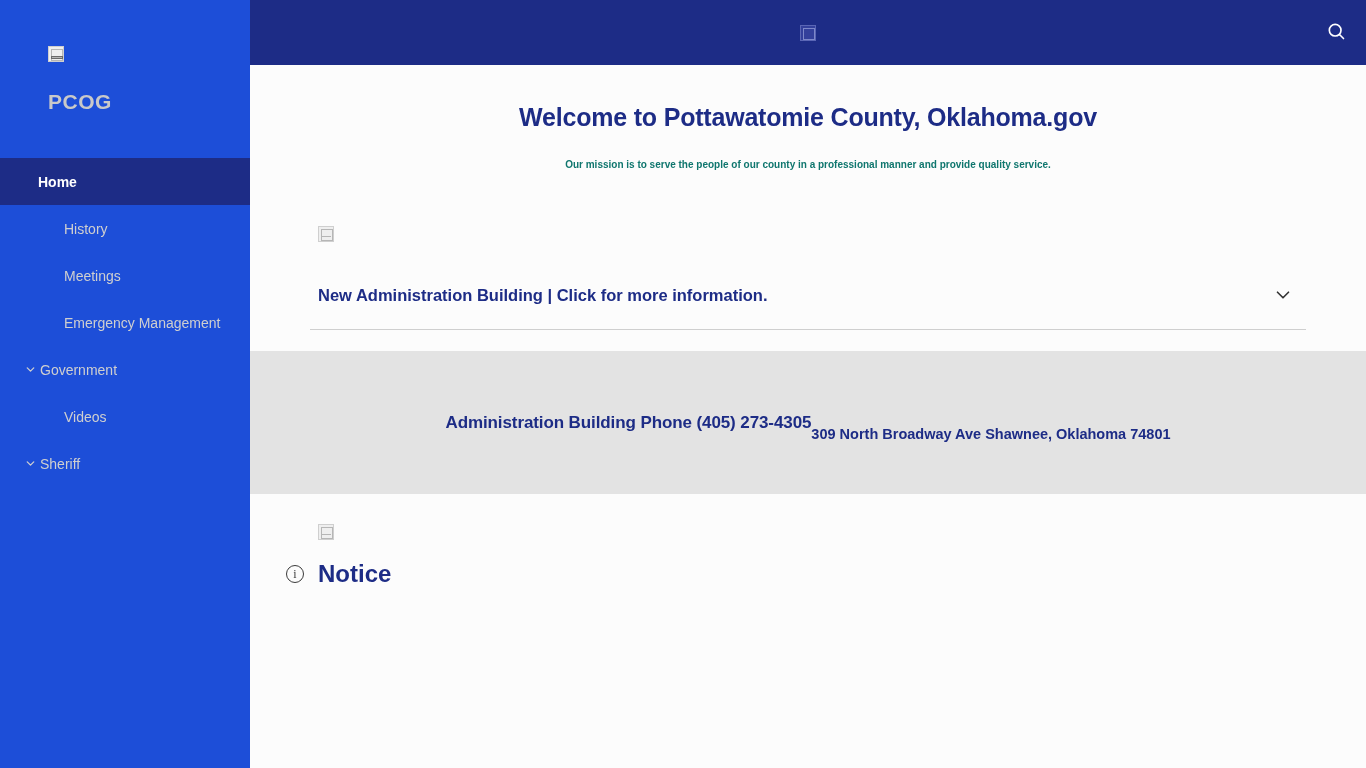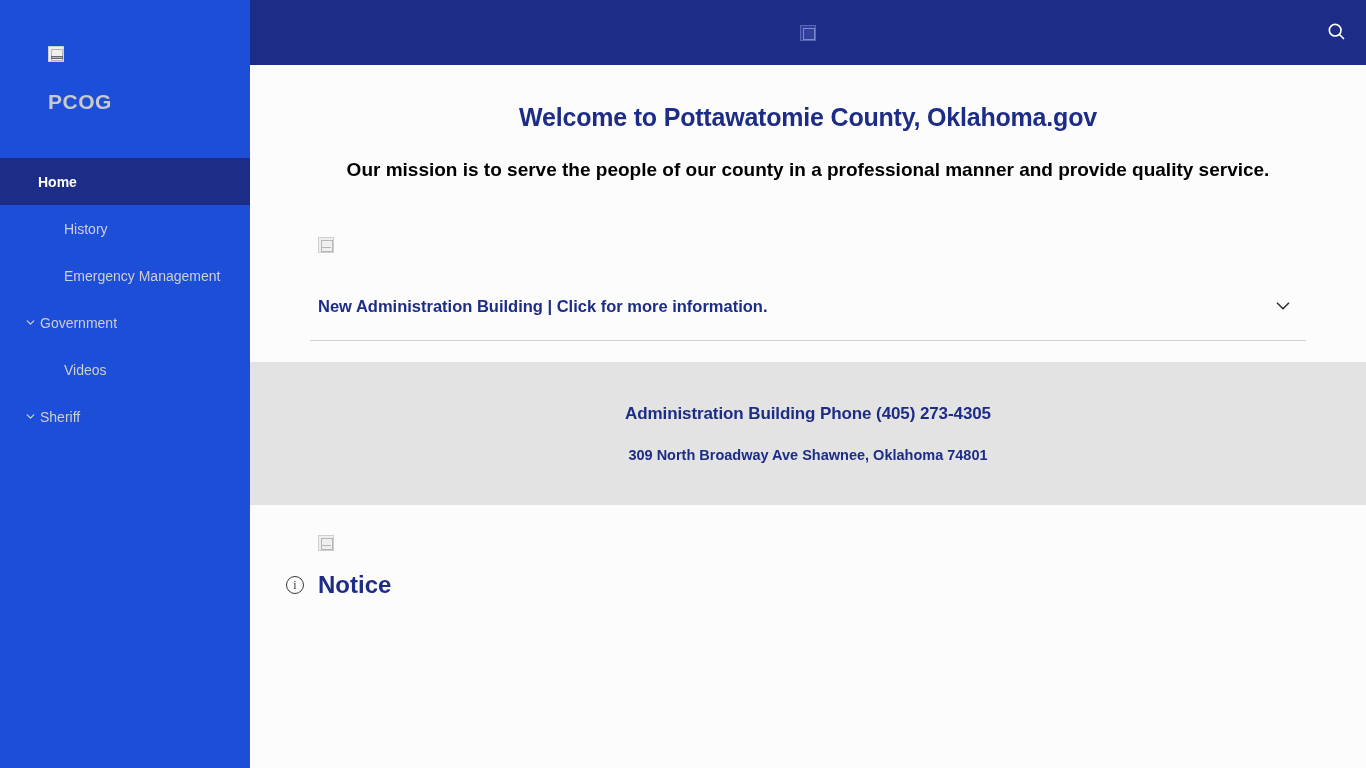--- a/index.html
+++ b/index.html
@@ -125,9 +125,9 @@
   .mission {
     margin-top: 27px;
     text-align: center;
-    font-size: 19px;
-    font-weight: bold;
-    color: #000000;
+    font-size: 10px;
+    font-weight: bold;
+    color: #0f766e;
   }
 
   .broken-img {

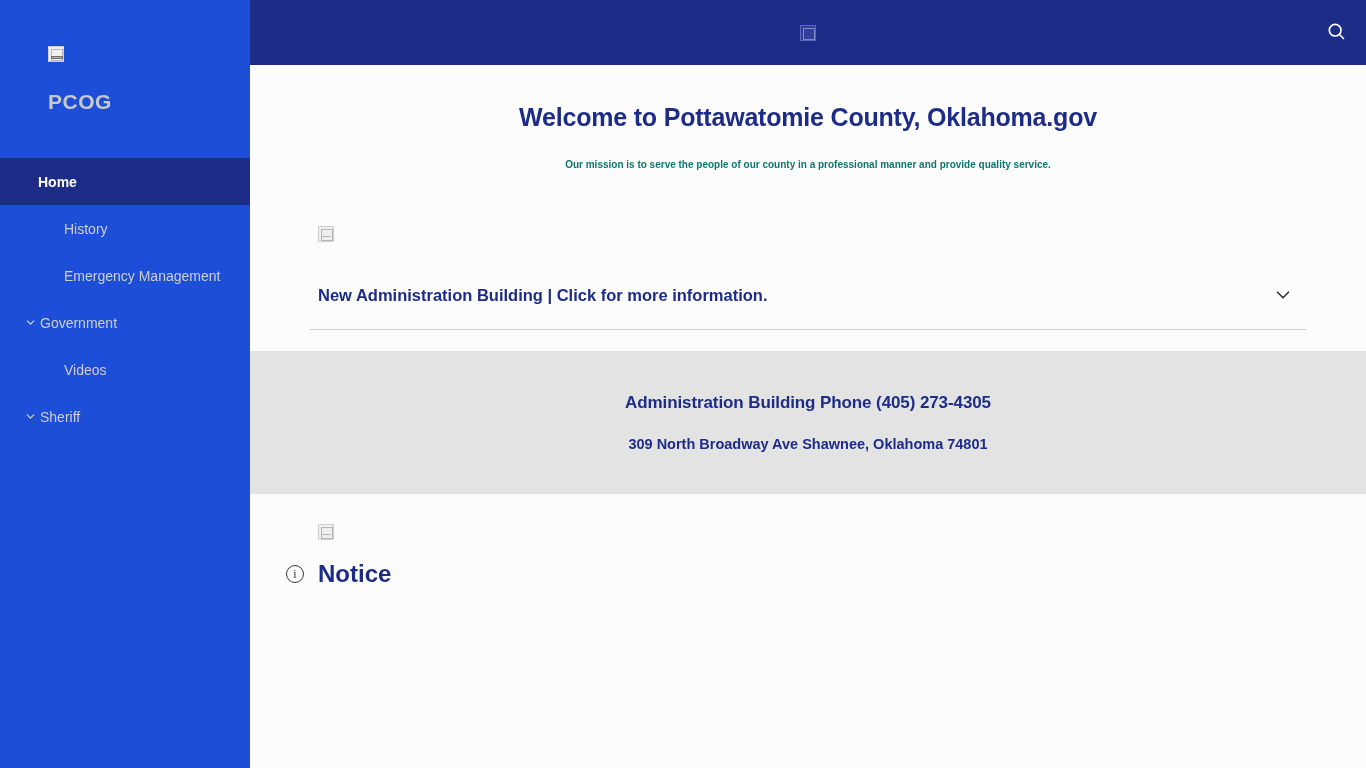--- a/index.html
+++ b/index.html
@@ -252,6 +252,9 @@
       </div>
       <div class="nav-item">
         <span>History</span>
+      </div>
+      <div class="nav-item">
+        <span>Meetings</span>
       </div>
       <div class="nav-item">
         <span>Emergency Management</span>

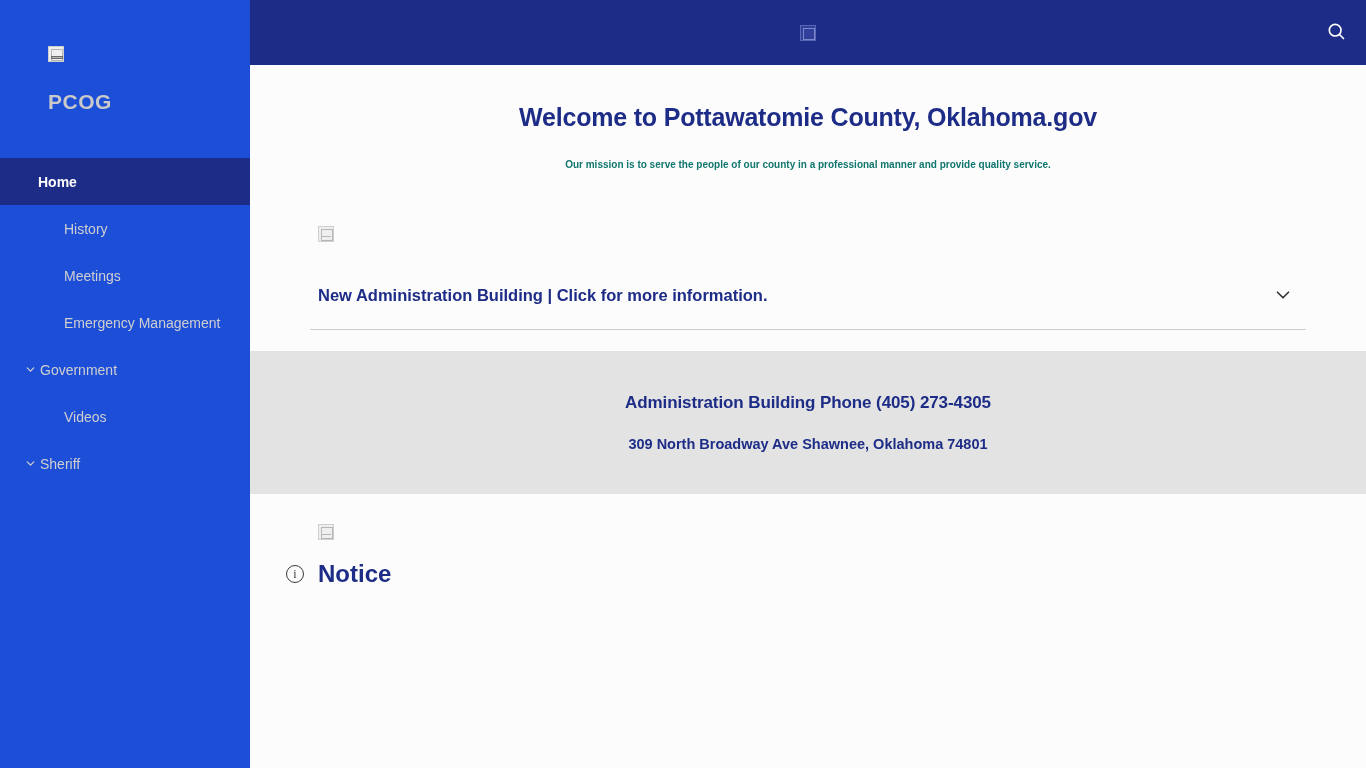--- a/index.html
+++ b/index.html
@@ -179,7 +179,6 @@
     background: #e3e3e3;
     height: 143px;
     display: flex;
-    flex-direction: column;
     align-items: center;
     justify-content: center;
   }

